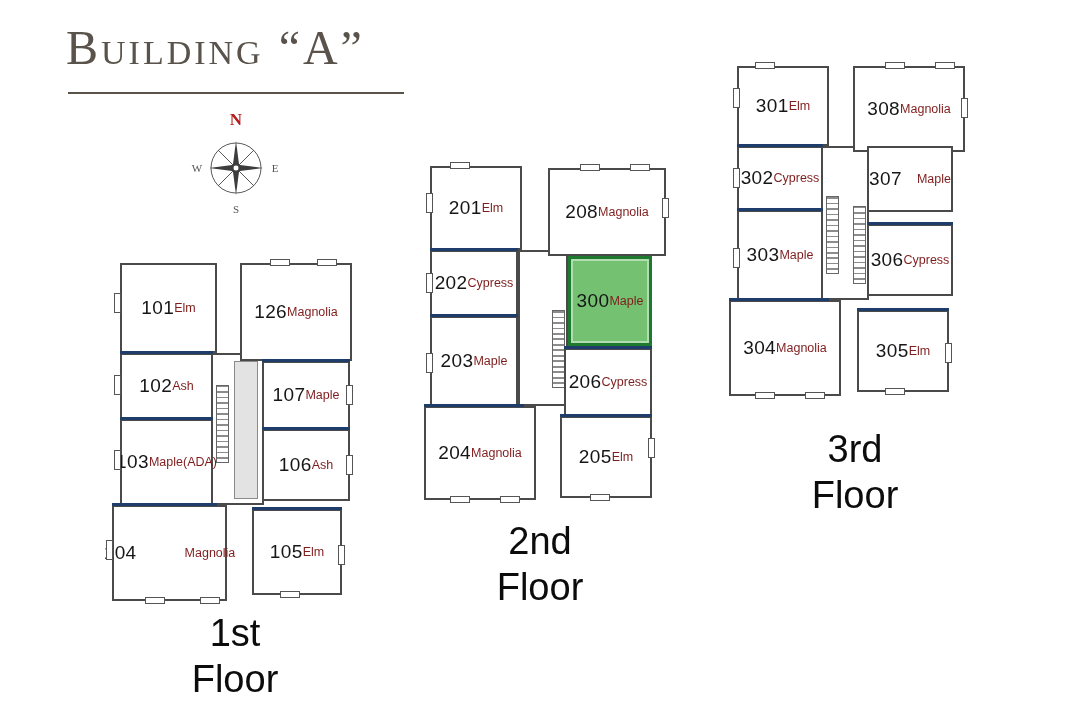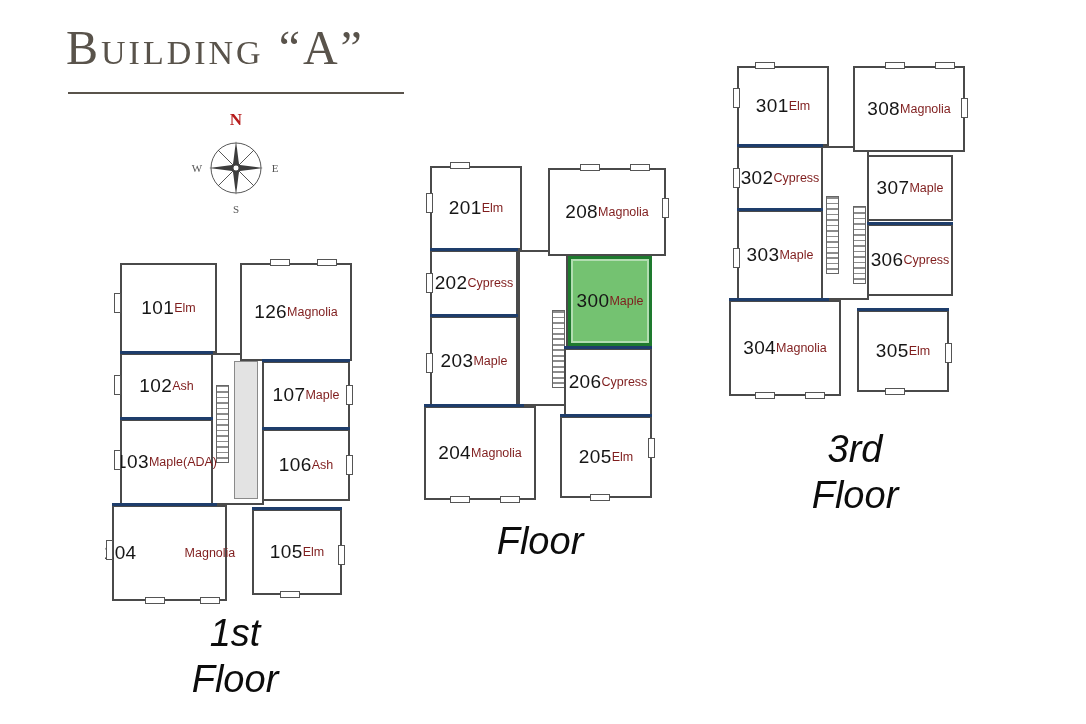--- a/index.html
+++ b/index.html
@@ -221,7 +221,7 @@
       <div class="num">302</div>
       <div class="nm">Cypress</div>
     </div>
-    <div class="unit" style="left:142px; top:97px; width:86px; height:66px;">
+    <div class="unit" style="left:142px; top:88px; width:86px; height:66px;justify-content:space-between;">
       <div class="num">307</div>
       <div class="nm">Maple</div>
     </div>

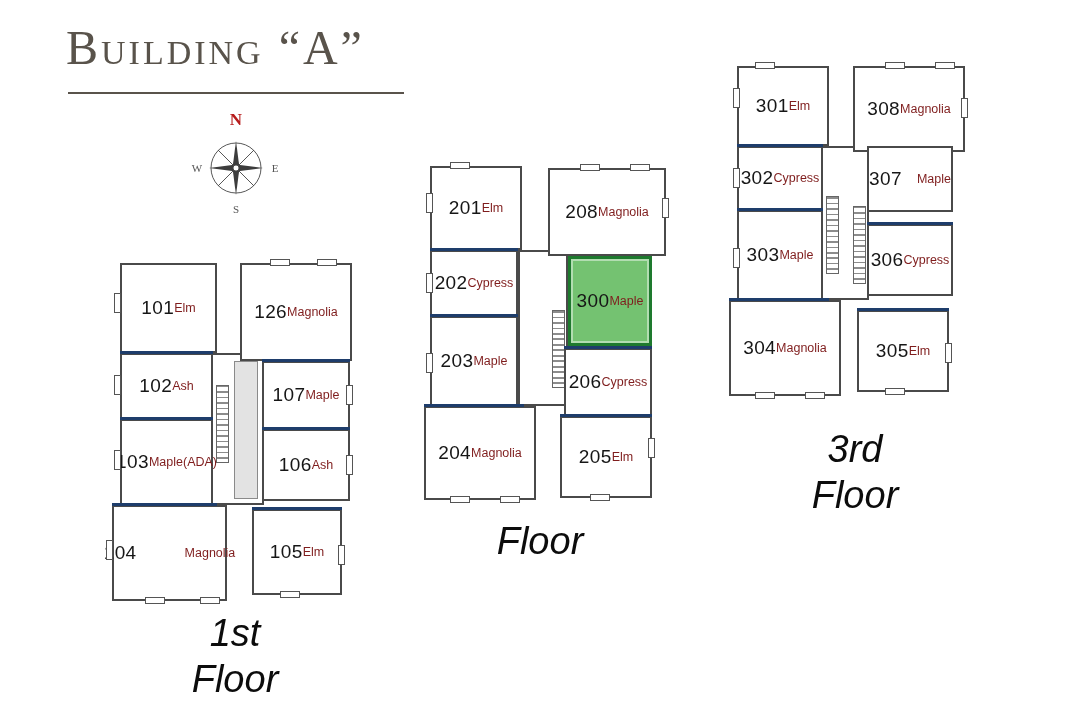--- a/index.html
+++ b/index.html
@@ -58,7 +58,7 @@
 
   .floor-label {
     position:absolute; text-align:center; font-size:38px; font-weight:500;
-    color:#0c0c0c; line-height:1.22;font-style:italic;
+    color:#0c0c0c; line-height:1.22;
   }
   #lbl1 { left:130px; top:610px; width:210px; }
   #lbl2 { left:440px; top:518px; width:200px; }

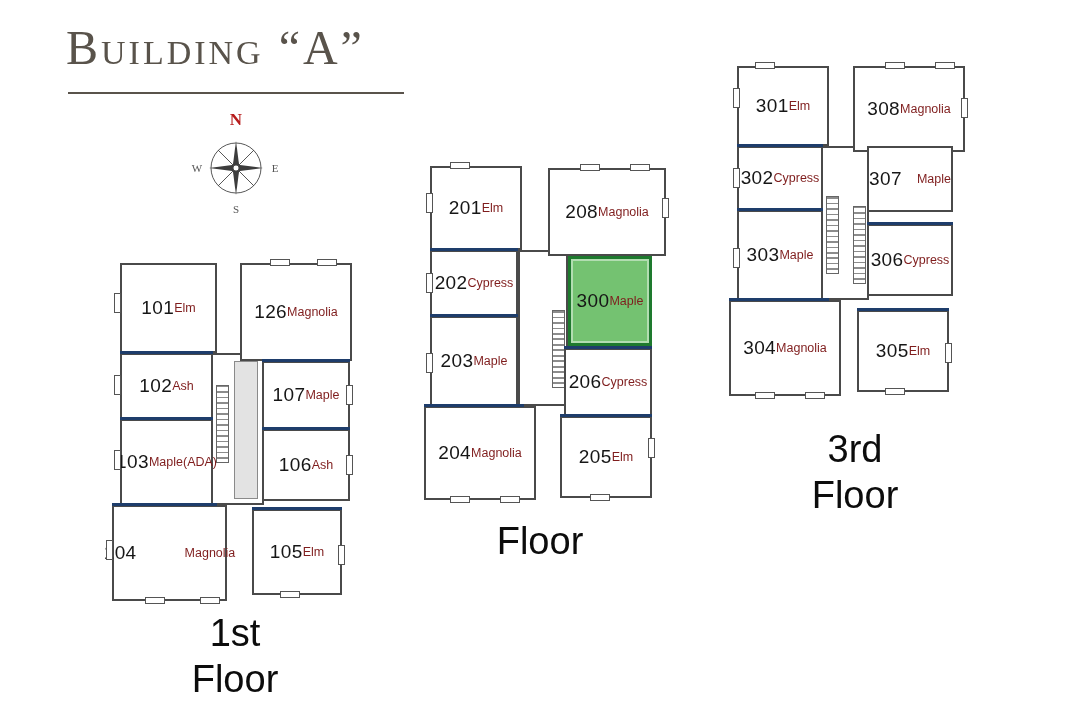--- a/index.html
+++ b/index.html
@@ -266,6 +266,7 @@
     <div>Floor</div>
   </div>
   <div class="floor-label" id="lbl2">
+    <div>2nd</div>
     <div>Floor</div>
   </div>
   <div class="floor-label" id="lbl3">

